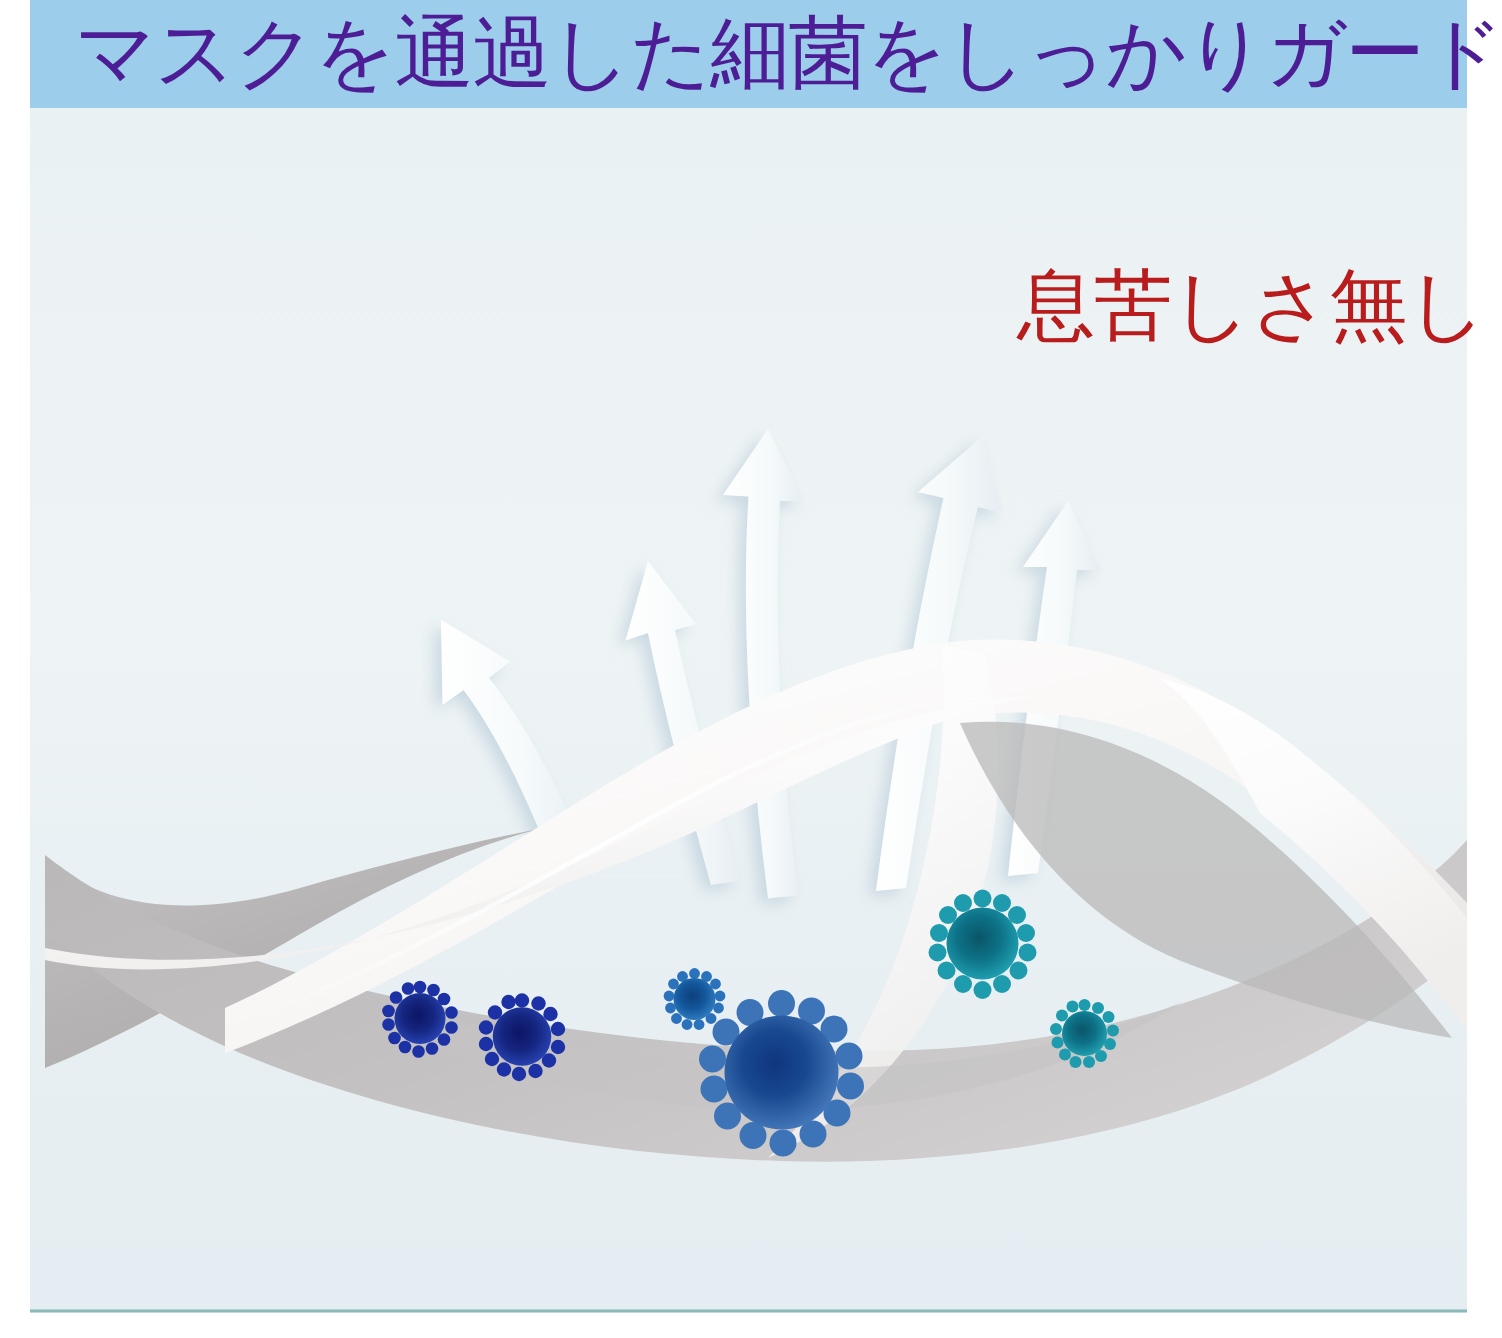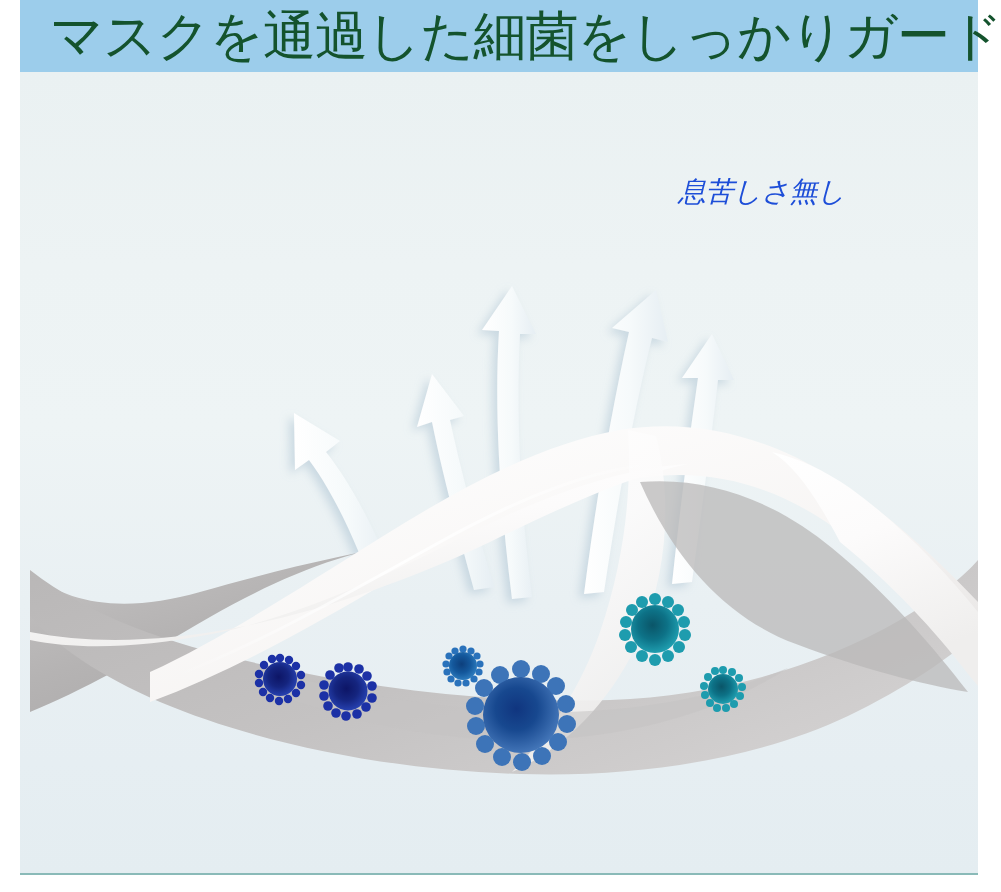--- a/index.html
+++ b/index.html
@@ -54,7 +54,7 @@
   }
   .banner-title {
     margin-left: 30px;
-    color: #14532d;
+    color: #4c1d95;
     font-size: 53px;
     line-height: 1;
     letter-spacing: -1px;

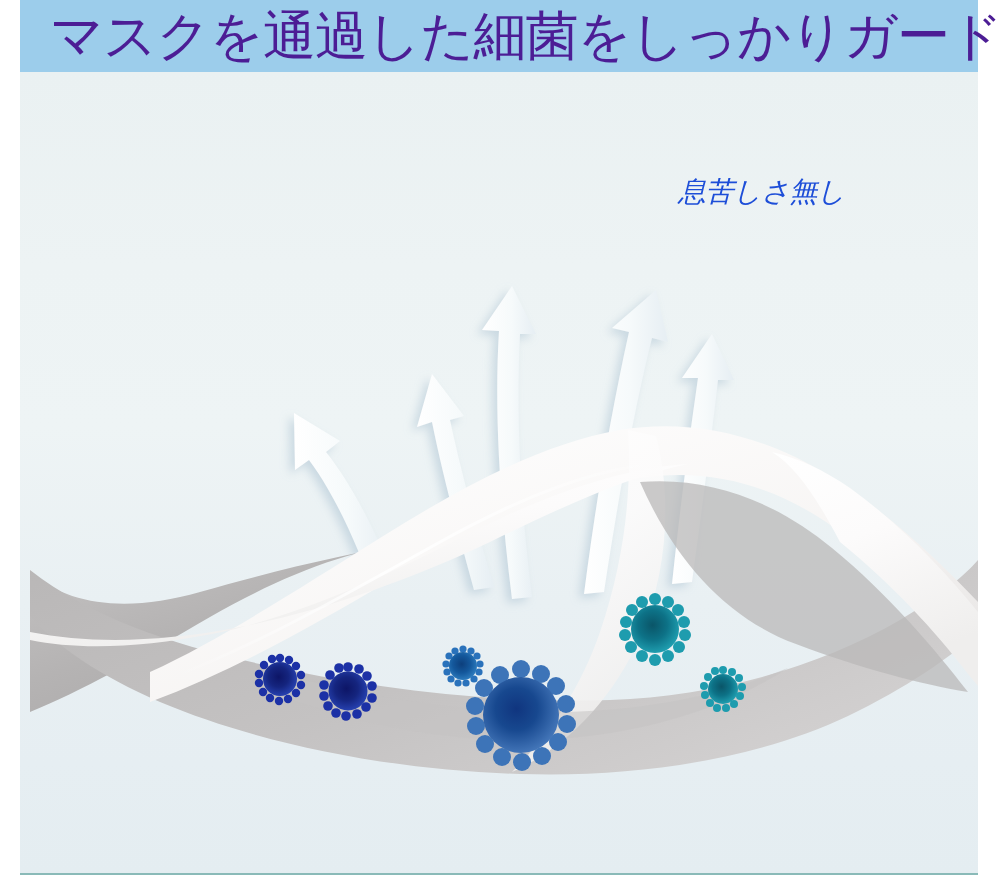--- a/index.html
+++ b/index.html
@@ -79,13 +79,12 @@
   
   .callout {
     position: absolute;
-    color: #1d4ed8;
-    font-size: 28px;
+    color: #b91c1c;
+    font-size: 52px;
     line-height: 1;
     letter-spacing: -0.5px;
     white-space: nowrap;
     font-weight: 400;
-    font-style: italic;
   }
   .callout-left  { left: 58px;  top: 257px; }
   .callout-right { left: 678px; top: 178px; }

